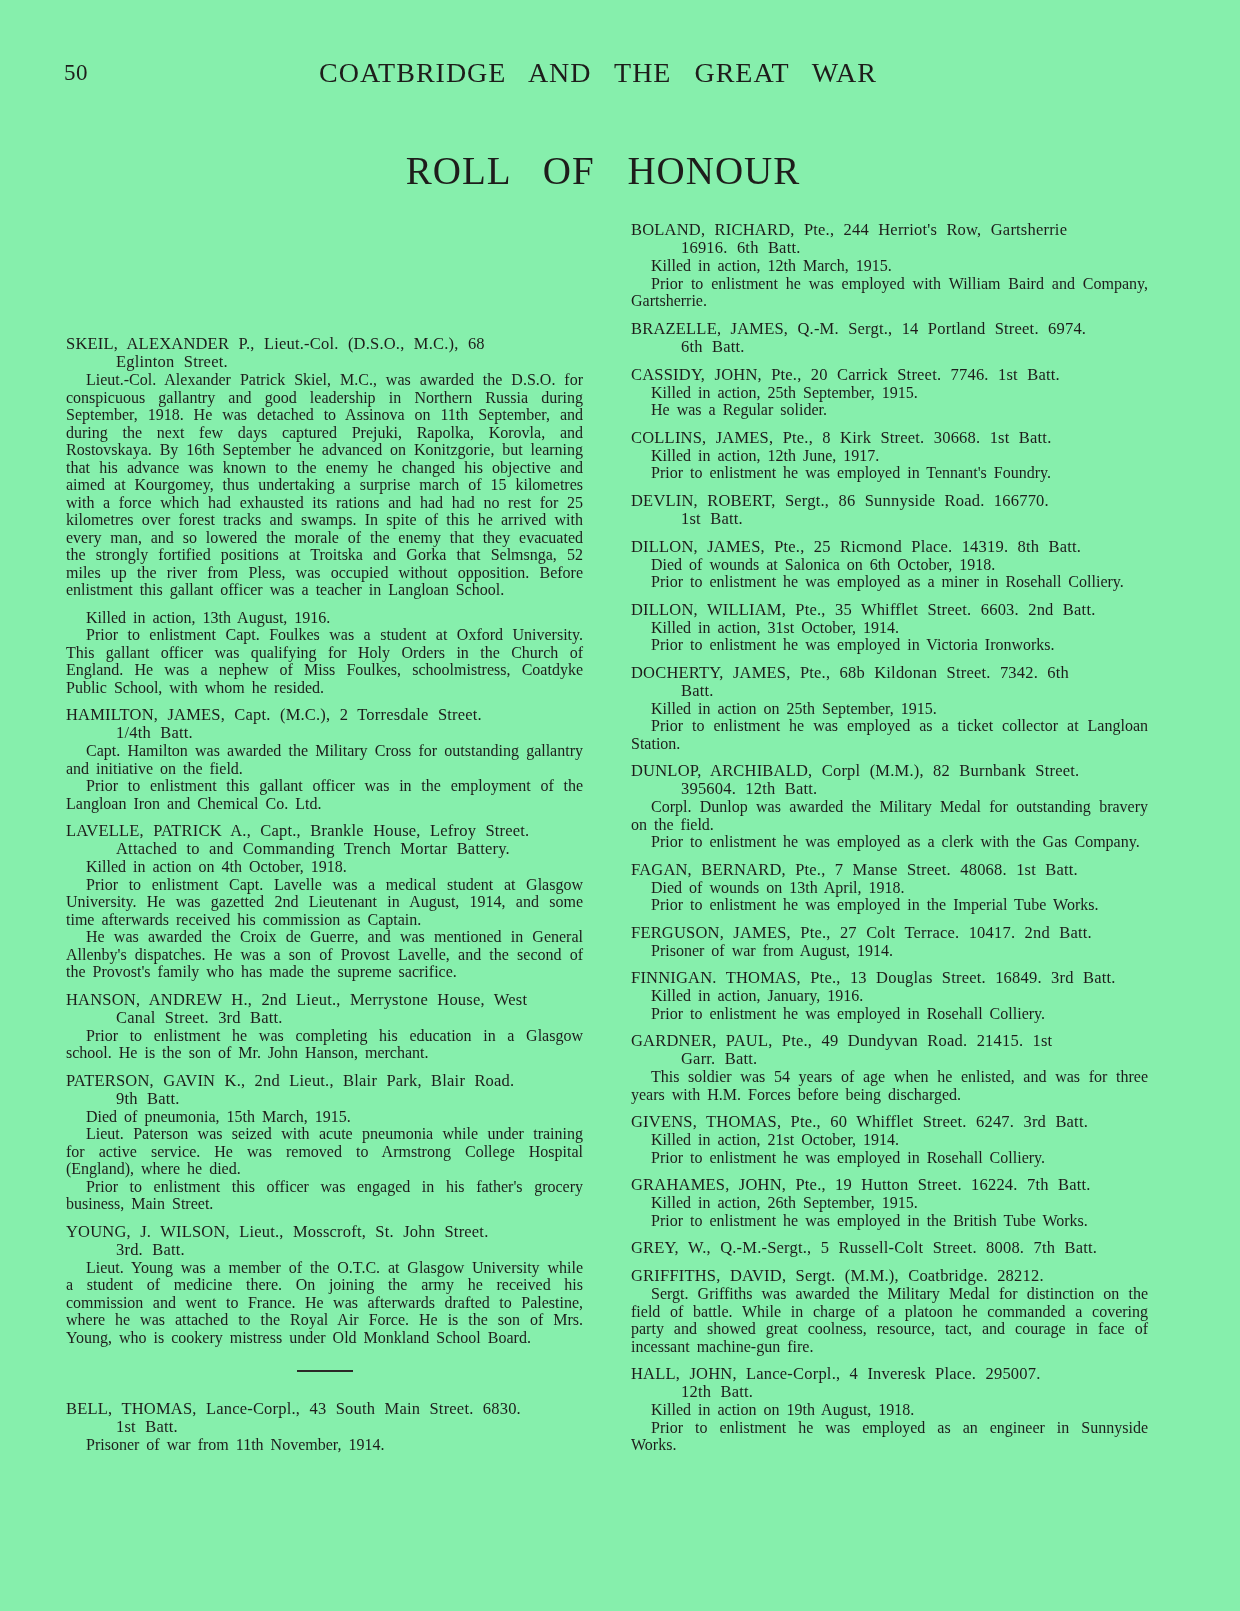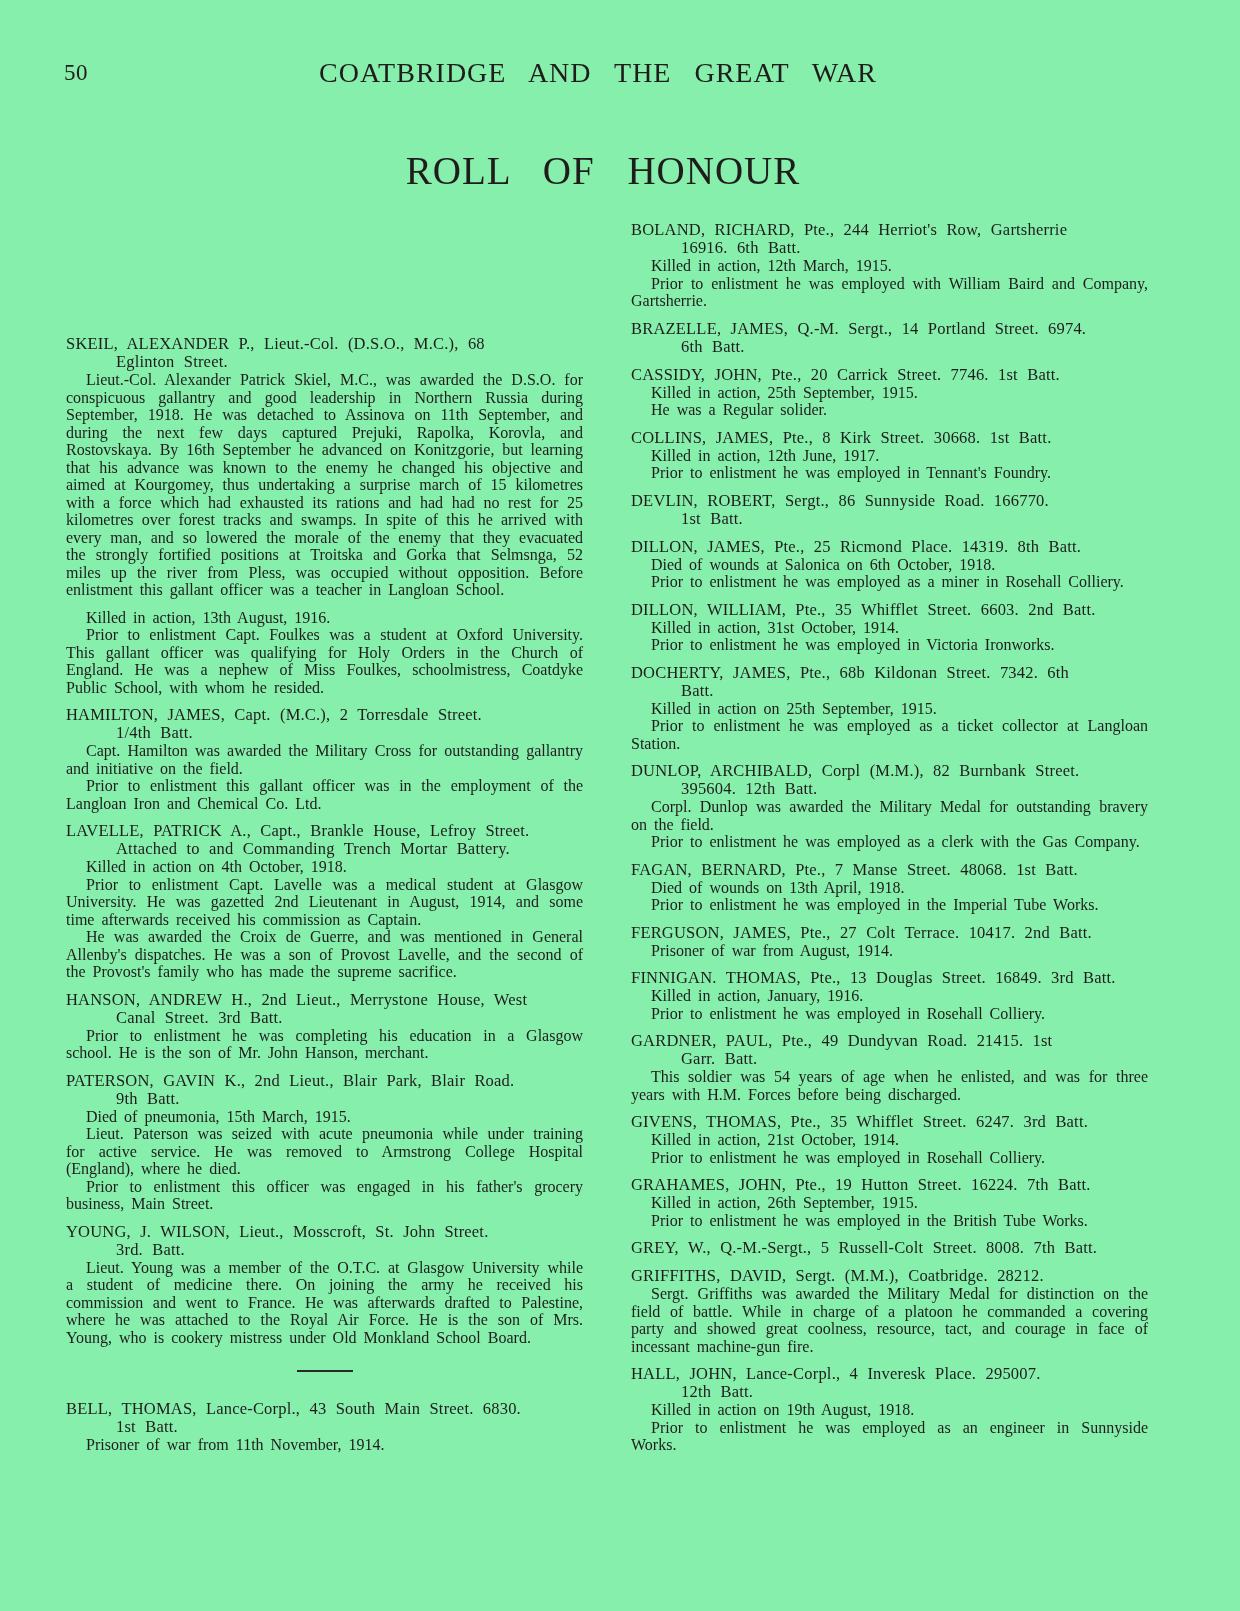--- a/index.html
+++ b/index.html
@@ -166,7 +166,7 @@
           <p class="entry-para">This soldier was 54 years of age when he enlisted, and was for three years with H.M. Forces before being discharged.</p>
         </div>
         <div class="entry">
-          <div class="entry-heading"><span>GIVENS, THOMAS, Pte., 35 Whifflet Street. 6247. 3rd Batt.</span></div>
+          <div class="entry-heading"><span>GIVENS, THOMAS, Pte., 60 Whifflet Street. 6247. 3rd Batt.</span></div>
           <p class="entry-para">Killed in action, 21st October, 1914.</p>
           <p class="entry-para">Prior to enlistment he was employed in Rosehall Colliery.</p>
         </div>

